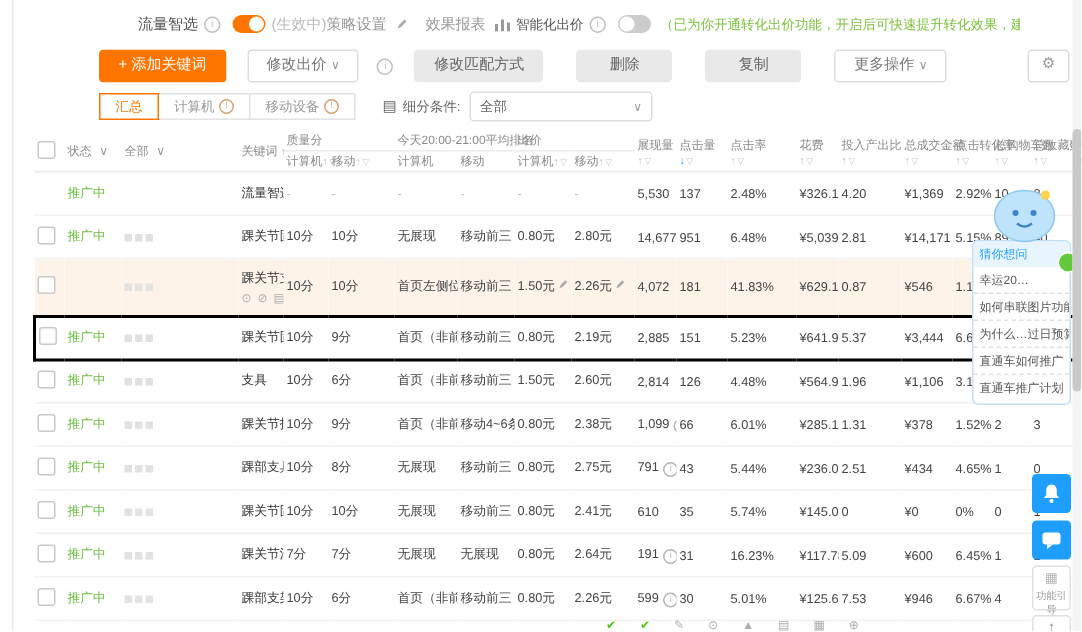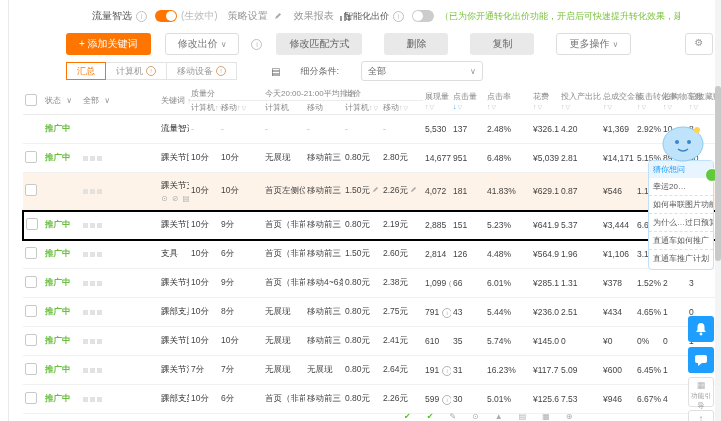--- a/index.html
+++ b/index.html
@@ -15,7 +15,7 @@
   .toggle .knob{position:absolute;top:1px;width:10px;height:10px;border-radius:50%;background:#fff;}
   .toggle.on{background:#ff7500;} .toggle.on .knob{right:1px;}
   .toggle.off{background:#ccc;} .toggle.off .knob{left:1px;}
-  .muted{color:#bbb;margin-right:10px;}
+  .muted{color:#bbb;}
   .tb-item{color:#999;margin-right:6px;}
   .mini-svg{margin-right:12px;flex:0 0 auto;}
   .tip-green{color:#7ac23c;margin-left:2px;}

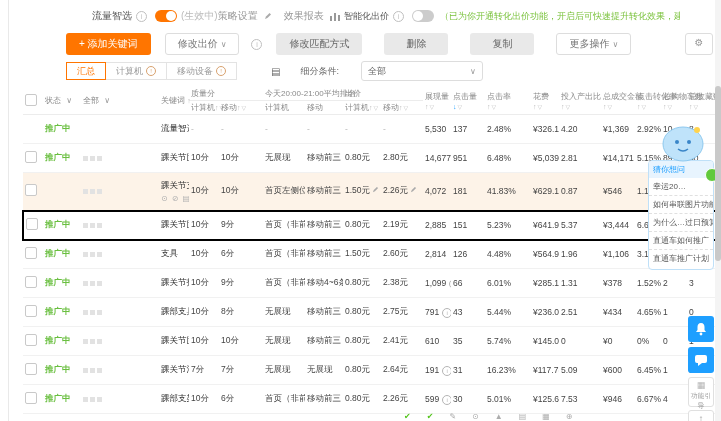--- a/index.html
+++ b/index.html
@@ -31,7 +31,7 @@
   .sq-btn{width:26px;height:20px;border:1px solid #ddd;border-radius:3px;background:#fff;color:#999;
           font-size:10px;text-align:center;line-height:18px;margin-left:8px;}
   
-  .filterbar{position:absolute;left:66px;top:61px;height:20px;display:flex;align-items:center;font-size:9px;gap:16px;}
+  .filterbar{position:absolute;left:66px;top:61px;height:20px;display:flex;align-items:center;font-size:9px;}
   .seg{display:flex;}
   .seg-item{height:18px;line-height:16px;padding:0 10px;border:1px solid #e3e3e3;box-sizing:border-box;color:#999;background:#fff;display:flex;align-items:center;}
   .seg-item.active{border-color:#ff7500;color:#ff7500;z-index:2;}

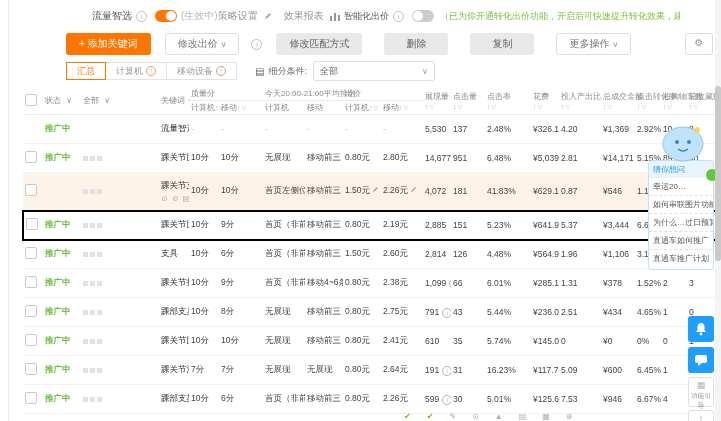--- a/index.html
+++ b/index.html
@@ -59,7 +59,7 @@
   tr.row-target td:first-child{border-left:2px solid #000;}
   tr.row-target td:last-child{border-right:2px solid #000;}
   .cb{display:inline-block;width:10px;height:10px;border:1px solid #c9c9c9;border-radius:2px;background:#fff;}
-  .status-green{color:#6abf40;font-weight:bold;}
+  .status-green{color:#6abf40;}
   .tagdot{display:inline-block;width:5px;height:5px;background:#e2e2e2;margin-right:2px;}
   .kw-text{color:#333;}
   .hover-icons{margin-top:2px;color:#b0b0b0;font-size:8px;letter-spacing:4px;}

